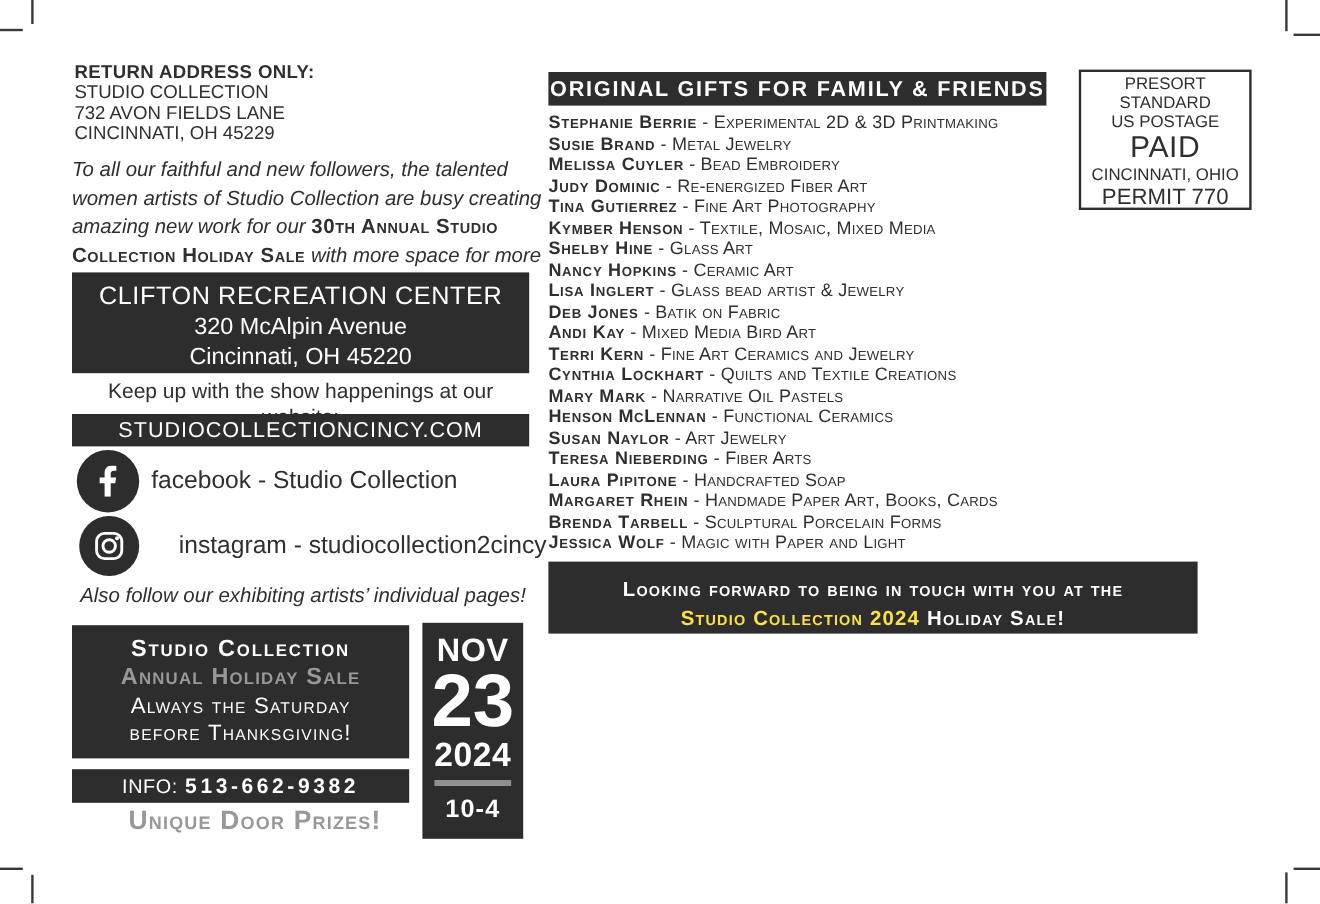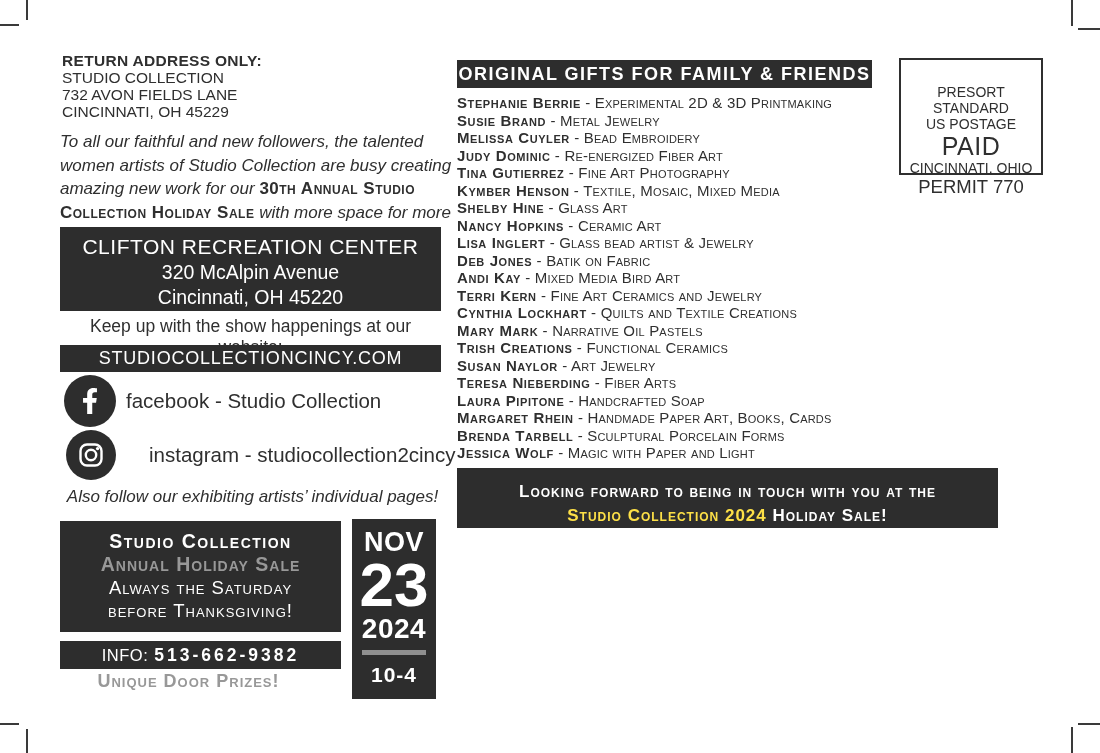--- a/index.html
+++ b/index.html
@@ -59,7 +59,7 @@
   .date-time { font-size:21px; line-height:32px; letter-spacing:1px; }
 
   
-  .postage-box { left:899px; top:58px; width:144px; height:117px; border:2px solid #2f2f2f; text-align:center; padding-top:24px; }
+  .postage-box { left:899px; top:58px; width:144px; height:117px; border:2px solid #2f2f2f; text-align:center; padding-top:1px; }
   .pg-s { font-size:14px; line-height:16px; }
   .pg-paid { font-size:25px; line-height:28px; letter-spacing:0.5px; }
   .pg-permit { font-size:18.5px; line-height:22px; }

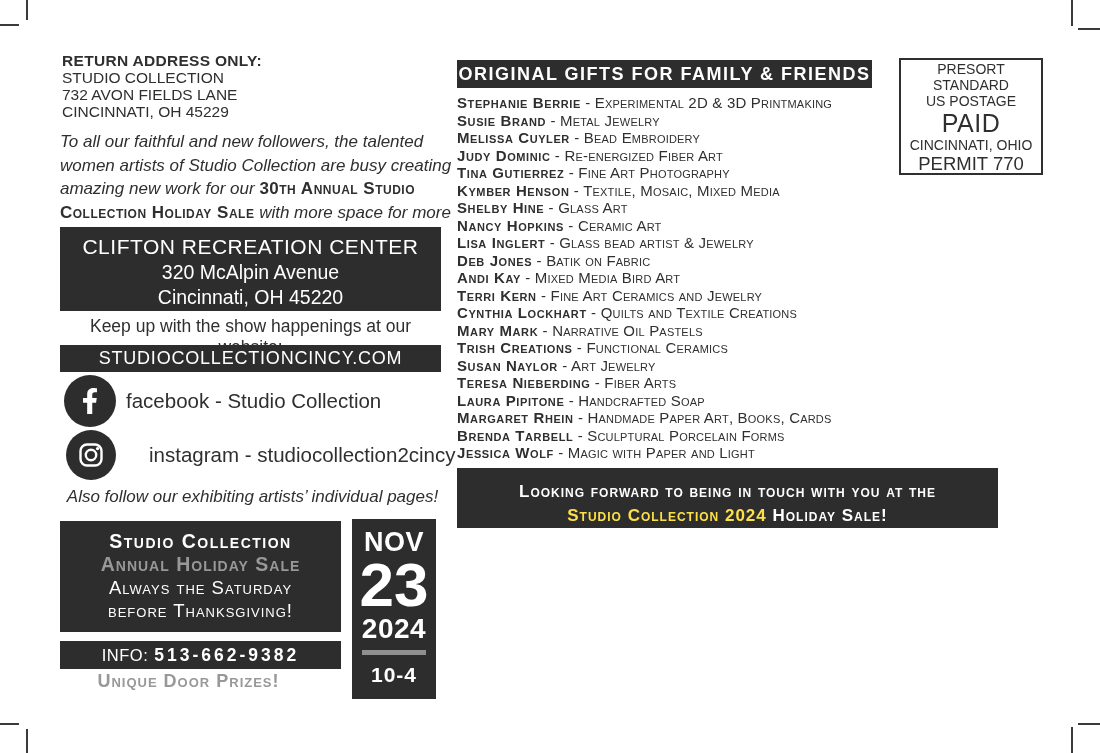--- a/index.html
+++ b/index.html
@@ -218,7 +218,7 @@
   </div>
 
   <div class="artist-row">
-    <span class="artist-name">Trish Creations</span><span> - </span><span>Functional Ceramics</span>
+    <span class="artist-name">Henson McLennan</span><span> - </span><span>Functional Ceramics</span>
   </div>
 
   <div class="artist-row">

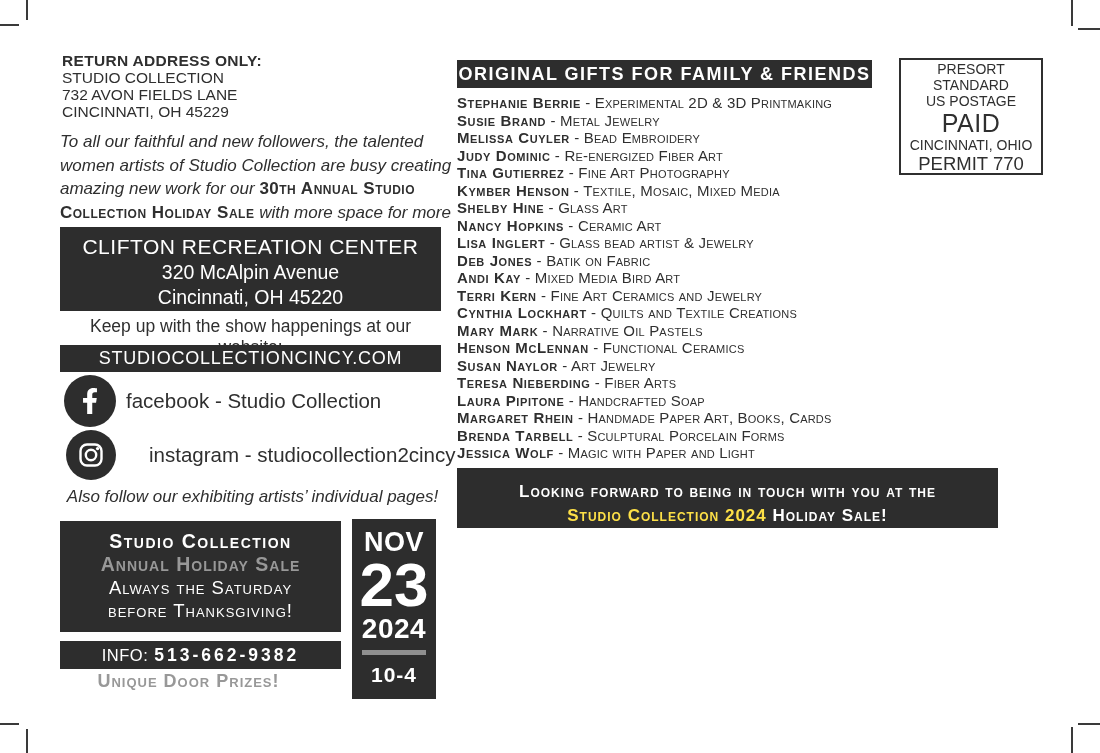--- a/index.html
+++ b/index.html
@@ -48,7 +48,7 @@
   .info-label { font-size:16.5px; font-weight:300; letter-spacing:0.5px; }
   .info-phone { font-size:17.5px; font-weight:bold; letter-spacing:3px; margin-left:6px; }
 
-  .door-prizes { left:48px; top:671px; width:281px; text-align:center; font-size:18px; font-weight:bold; font-variant:small-caps; letter-spacing:1px; color:#989898; }
+  .door-prizes { left:72px; top:671px; width:281px; text-align:center; font-size:22px; font-weight:bold; font-variant:small-caps; letter-spacing:1px; color:#989898; }
 
   
   .date-box { left:352px; top:519px; width:84px; height:180px; text-align:center; font-weight:bold; padding-top:8px; }

